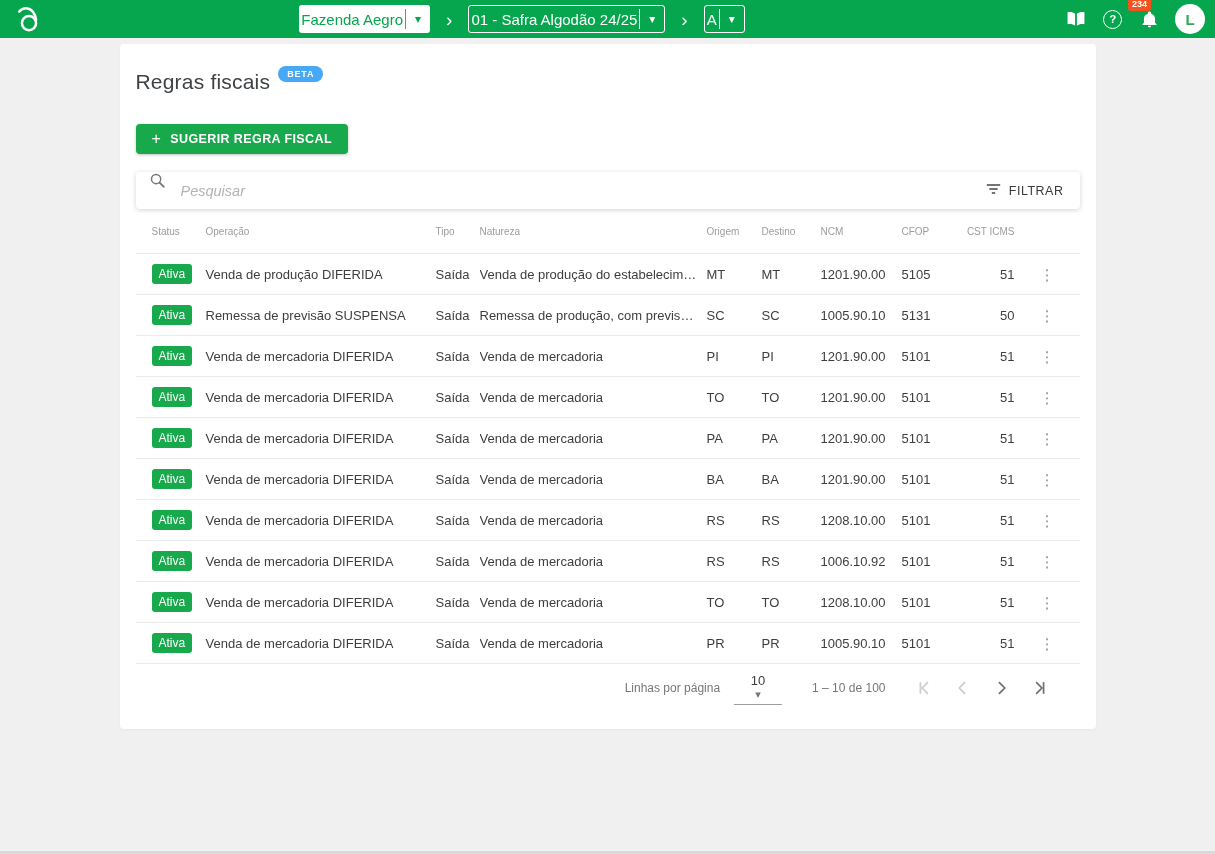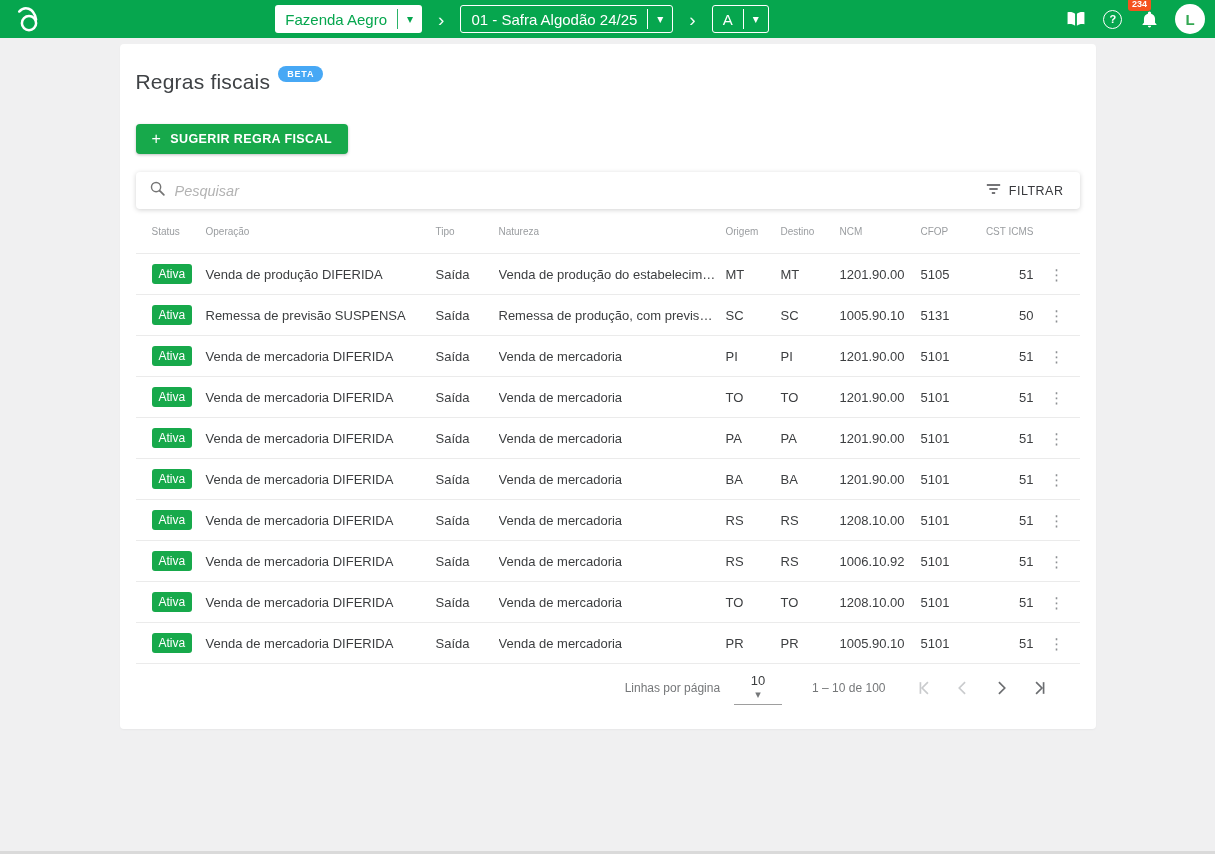--- a/index.html
+++ b/index.html
@@ -29,7 +29,7 @@
     height:28px;display:flex;align-items:stretch;border-radius:3px;
     font-size:15px;cursor:pointer;
   }
-  .selector .sel-label{display:flex;align-items:center;padding:0 10px;white-space:nowrap;}
+  .selector .sel-label{display:flex;align-items:center;padding:0 2px;white-space:nowrap;}
   .selector .sel-caret{display:flex;align-items:center;justify-content:center;width:24px;font-size:12px;}
   .selector.filled{background:#fff;color:var(--brand-green,#06a64e);}
   .selector.filled .sel-divider{width:1px;background:var(--brand-green,#06a64e);opacity:.85;margin:4px 0;}

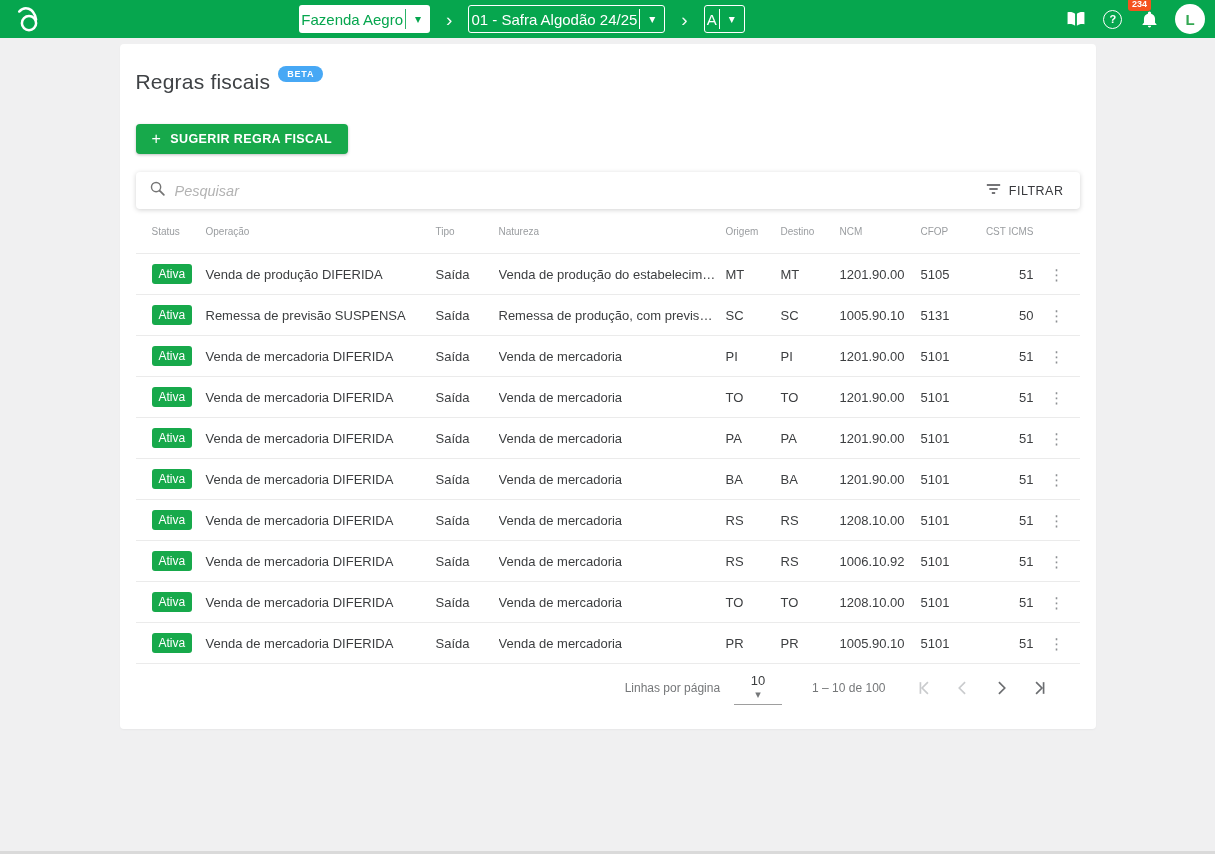--- a/index.html
+++ b/index.html
@@ -77,7 +77,7 @@
   .searchbar{
     margin-top:18px;height:37px;border-radius:4px;background:#fff;
     box-shadow:0 1px 5px rgba(0,0,0,.18);
-    display:flex;align-items:center;padding:0 16px 0 13px;position:relative;z-index:2;
+    display:flex;padding:0 16px 0 13px;position:relative;z-index:2;gap:6px;
   }
   .search-input{
     flex:1;border:none;outline:none;font-size:14.5px;margin-left:9px;

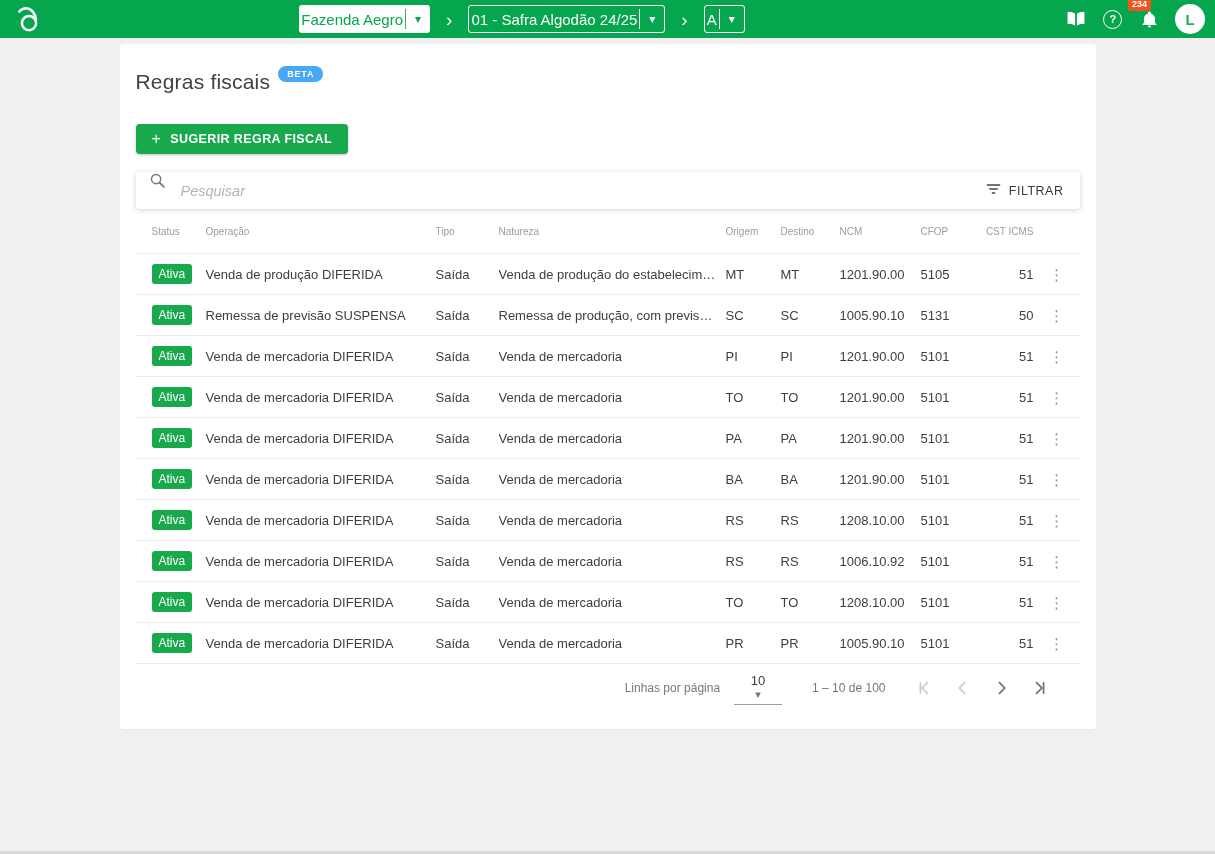--- a/index.html
+++ b/index.html
@@ -98,7 +98,7 @@
   .c-status{width:54px;}
   .c-op{width:230px;}
   .c-tipo{width:44px;}
-  .c-nat{width:227px;padding-right:10px;white-space:nowrap;overflow:hidden;text-overflow:ellipsis;margin-left:19px;}
+  .c-nat{width:227px;padding-right:10px;white-space:nowrap;overflow:hidden;text-overflow:ellipsis;}
   .c-orig{width:55px;}
   .c-dest{width:59px;}
   .c-ncm{width:81px;}

